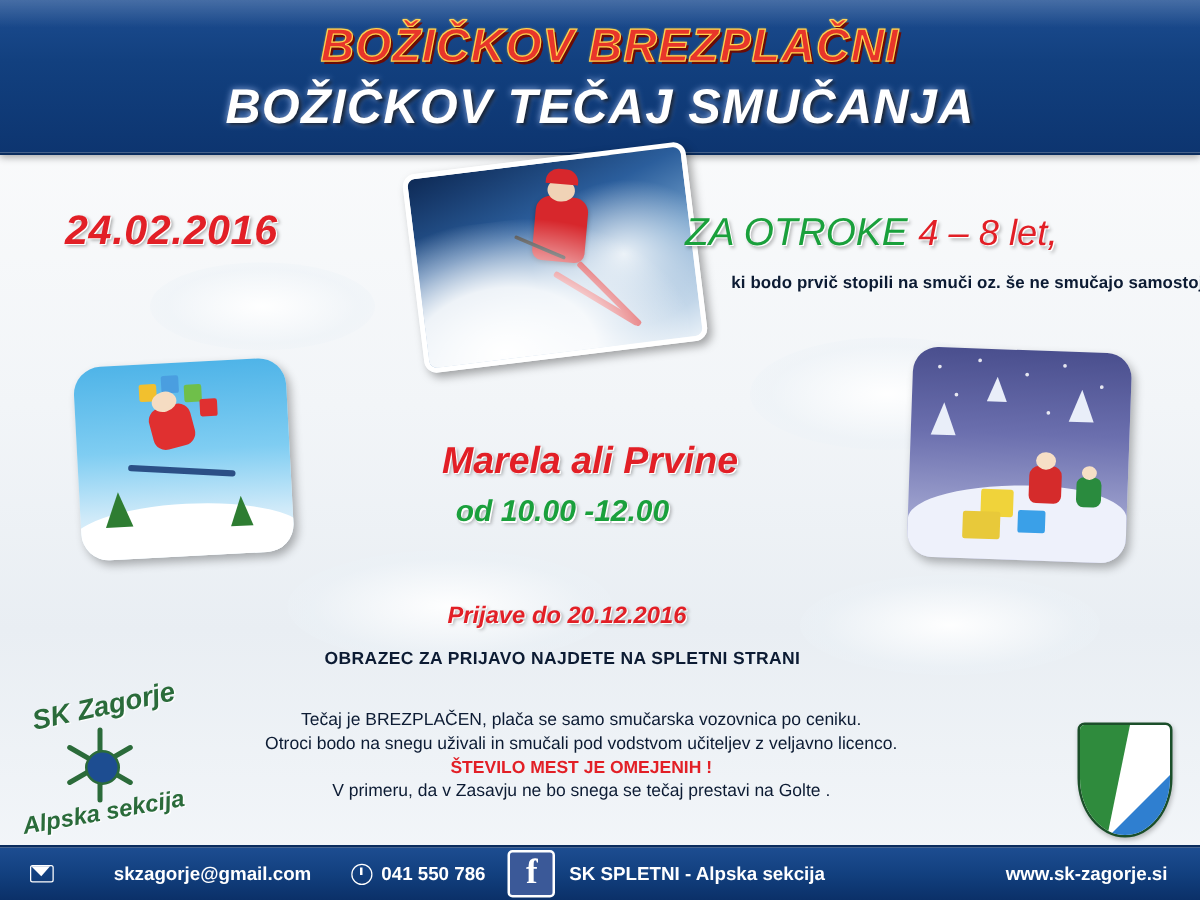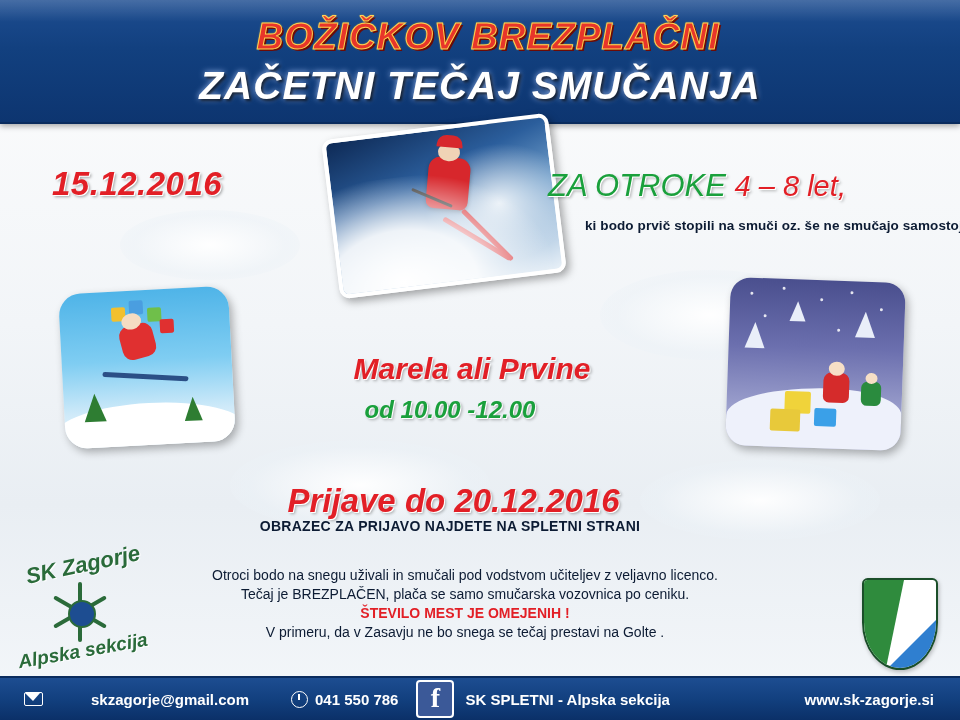--- a/index.html
+++ b/index.html
@@ -536,7 +536,7 @@
 
   <div class="header-banner">
     <div class="title-1">BOŽIČKOV BREZPLAČNI</div>
-    <div class="title-2">ZAČETNI TEČAJ SMUČANJA</div>
+    <div class="title-2">BOŽIČKOV TEČAJ SMUČANJA</div>
   </div>
 
   <div class="date-main">15.12.2016</div>

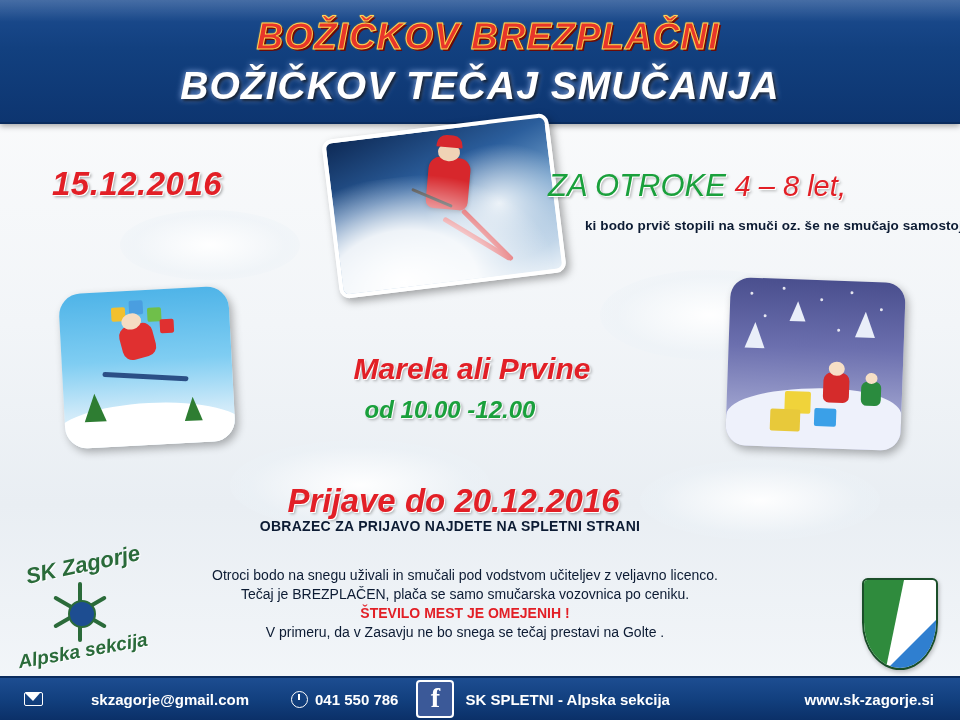--- a/index.html
+++ b/index.html
@@ -539,7 +539,7 @@
     <div class="title-2">BOŽIČKOV TEČAJ SMUČANJA</div>
   </div>
 
-  <div class="date-main">15.12.2016</div>
+  <div class="date-main">24.02.2016</div>
 
   <div class="photo-card">
     <div class="spray2"></div>

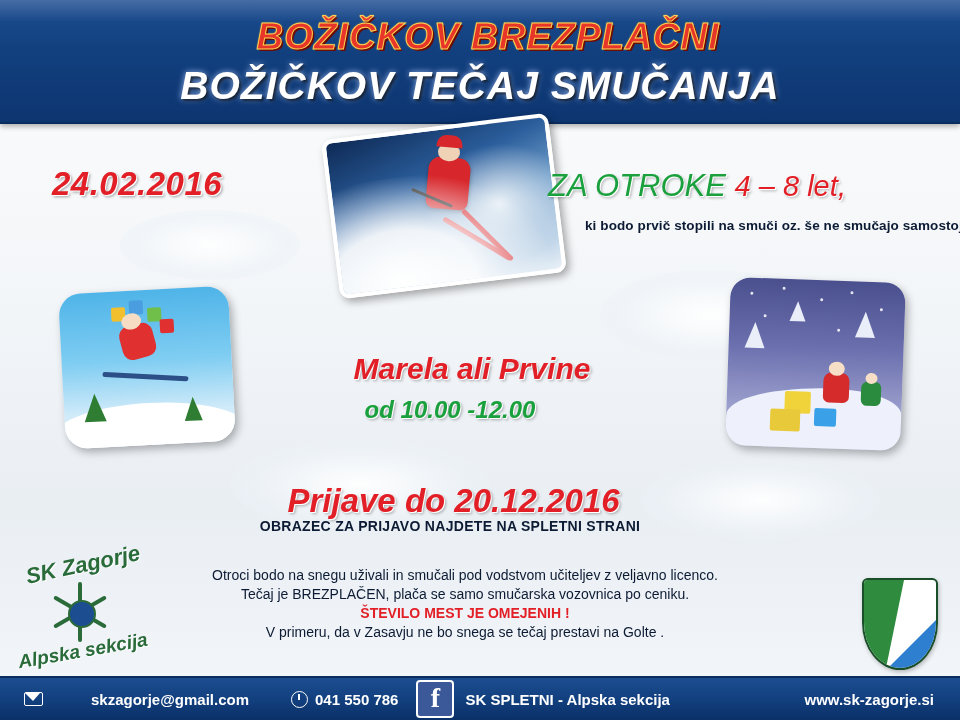--- a/index.html
+++ b/index.html
@@ -141,7 +141,7 @@
     left: 0; right: 0;
     top: 482px;
     text-align: center;
-    font-size: 33px;
+    font-size: 19px;
     font-weight: bold;
     font-style: italic;
     color: #e21f26;

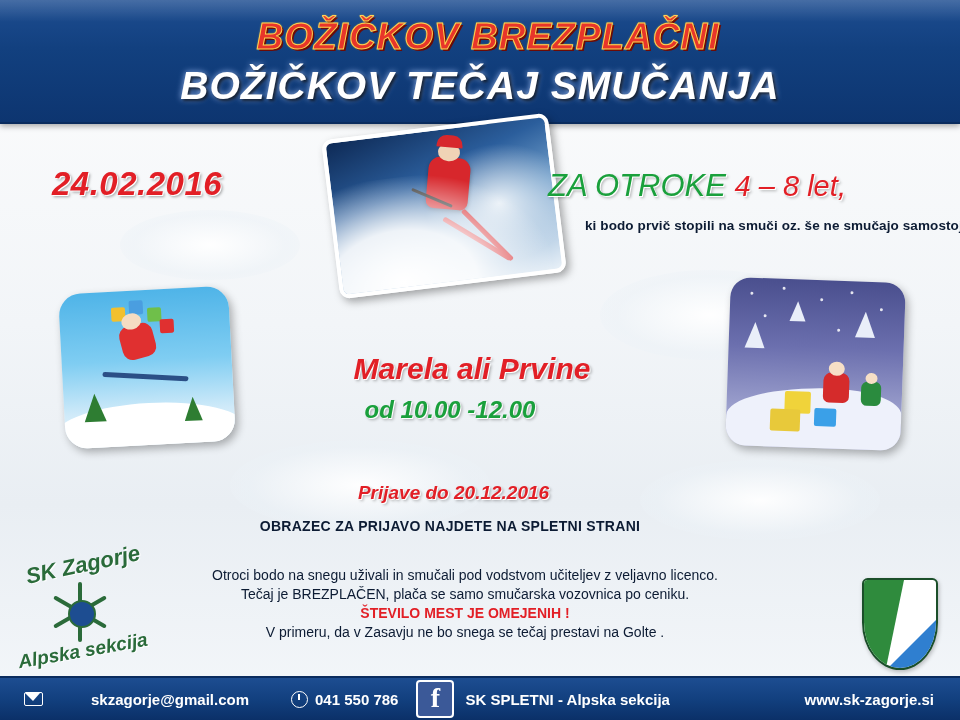--- a/index.html
+++ b/index.html
@@ -593,8 +593,8 @@
   <div class="deadline-sub">OBRAZEC  ZA PRIJAVO NAJDETE NA SPLETNI STRANI</div>
 
   <div class="notes">
+    <div class="note-normal">Tečaj je BREZPLAČEN, plača se samo smučarska vozovnica po ceniku.</div>
     <div class="note-normal">Otroci bodo na snegu uživali in smučali pod vodstvom učiteljev z veljavno licenco.</div>
-    <div class="note-normal">Tečaj je BREZPLAČEN, plača se samo smučarska vozovnica po ceniku.</div>
     <div class="highlight">ŠTEVILO MEST JE OMEJENIH !</div>
     <div class="note-normal">V primeru, da v Zasavju ne bo snega se tečaj prestavi na Golte .</div>
   </div>

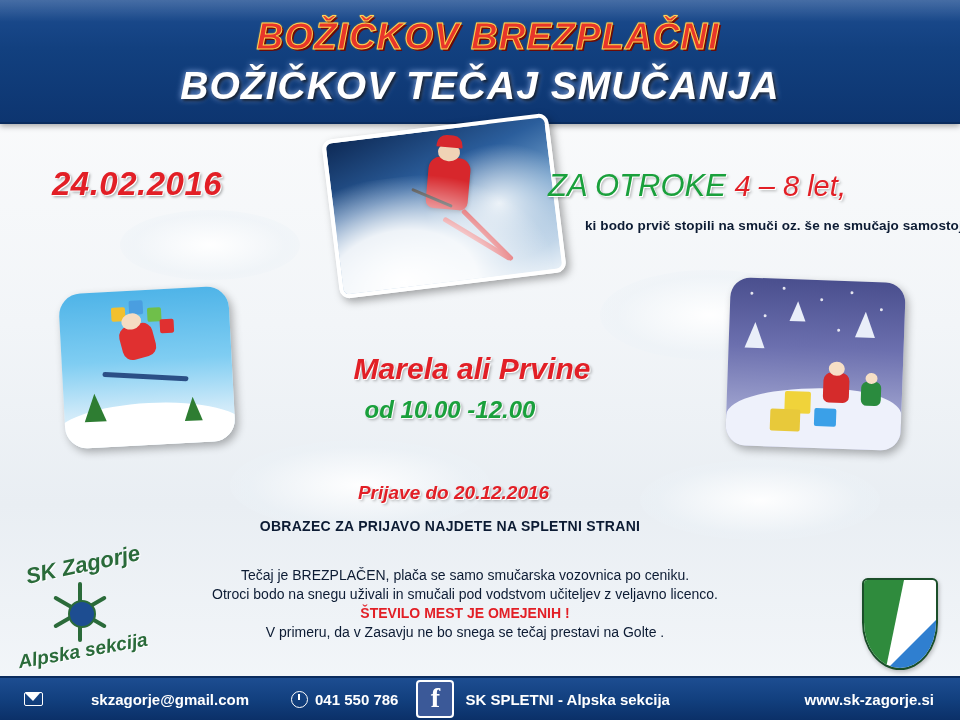--- a/index.html
+++ b/index.html
@@ -475,7 +475,7 @@
     font-weight: bold;
     white-space: nowrap;
   }
-  .footer-item.email { margin-right: 24px; gap: 48px; }
+  .footer-item.email { margin-right: 14px; gap: 48px; }
   .mail-icon {
     width: 17px; height: 12px;
     border: 1.5px solid #ffffff;

